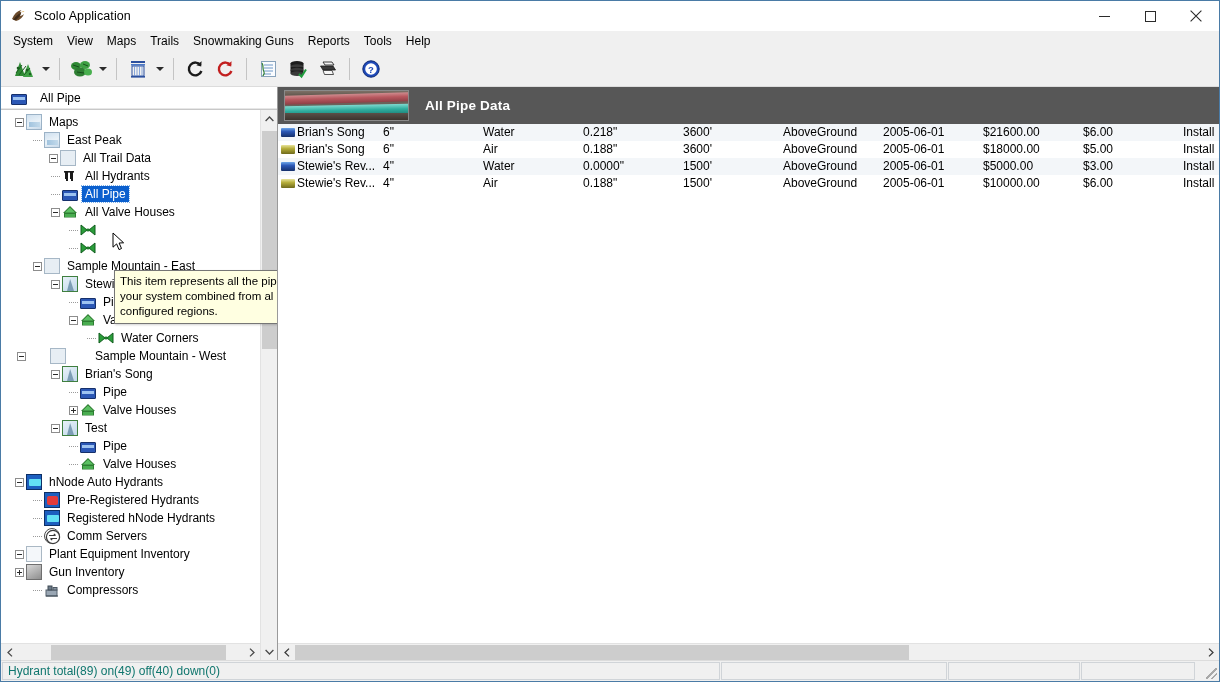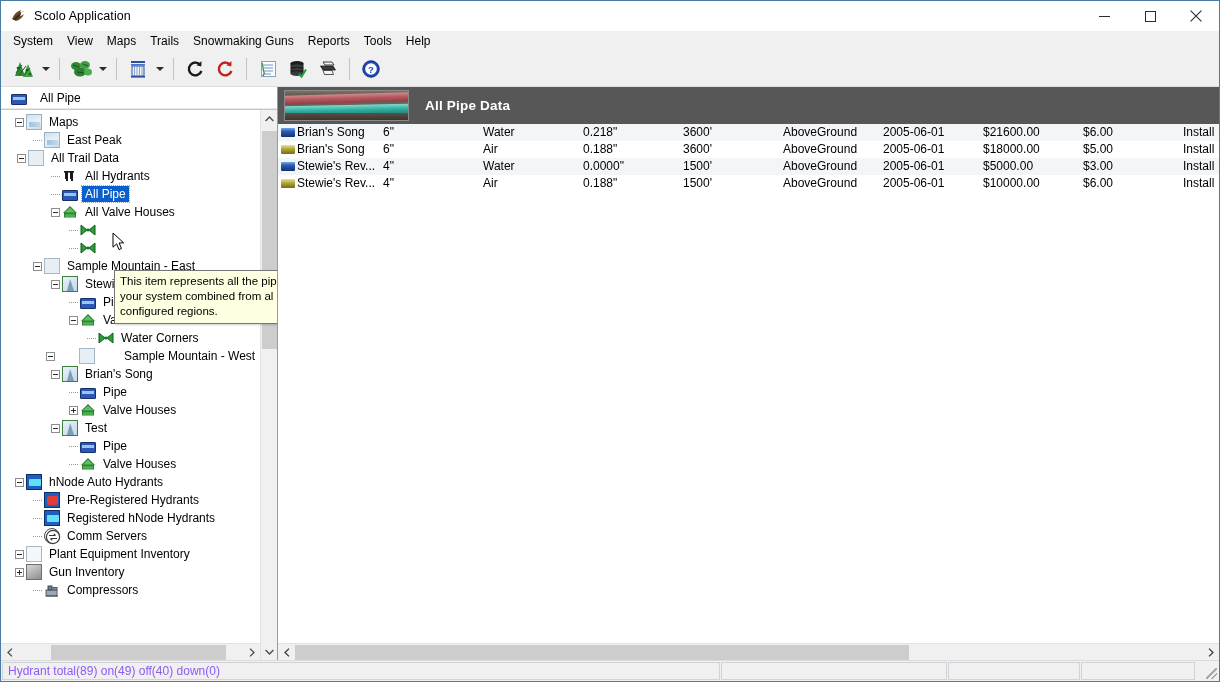--- a/index.html
+++ b/index.html
@@ -477,7 +477,7 @@
               <span class="ico ico-map"></span>
               <span class="tlabel">East Peak</span>
             </div>
-            <div class="trow" style="padding-left: 16px;">
+            <div class="trow" style="padding-left: 48px;">
               <span class="expander"></span>
               <span class="ico ico-folder"></span>
               <span class="tlabel">All Trail Data</span>

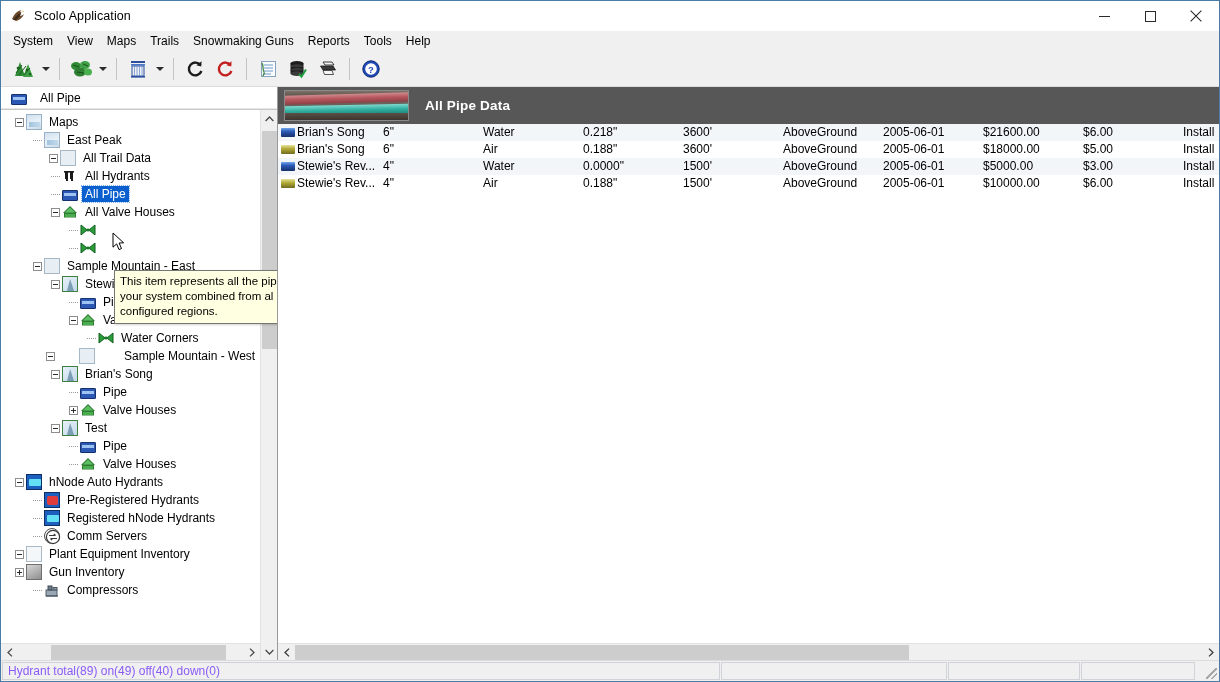--- a/index.html
+++ b/index.html
@@ -559,7 +559,7 @@
                 </svg></span>
               <span class="tlabel">Water Corners</span>
             </div>
-            <div class="trow" style="padding-left: 45px; gap: 22px;">
+            <div class="trow" style="padding-left: 16px; gap: 22px;">
               <span class="expander"></span>
               <span class="ico ico-folder"></span>
               <span class="tlabel">Sample Mountain - West</span>

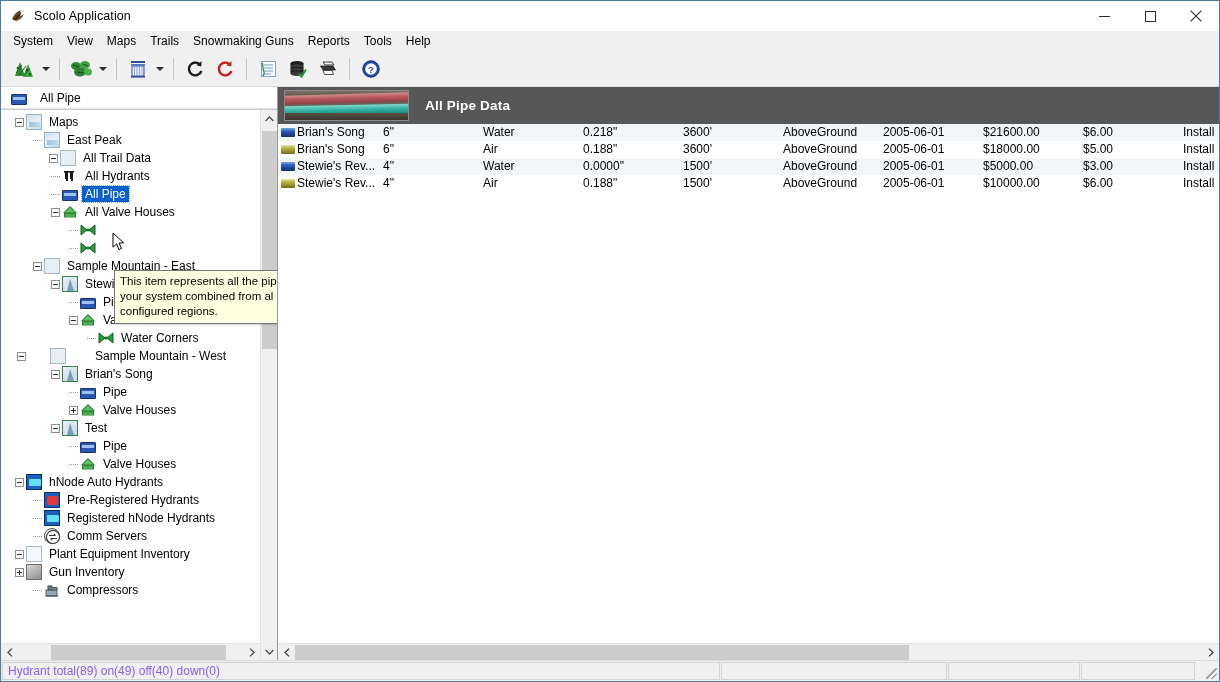--- a/index.html
+++ b/index.html
@@ -302,7 +302,7 @@
   .spanel {
     border: 1px solid #d0d4d8;
     margin: 1px 0 1px 1px;
-    font-size: 12px; color: #8b5cf6; line-height: 17px;
+    font-size: 12px; color: #0f766e; line-height: 17px;
     padding-left: 5px; overflow: hidden; white-space: nowrap;
     background: #f0f0f0;
   }

